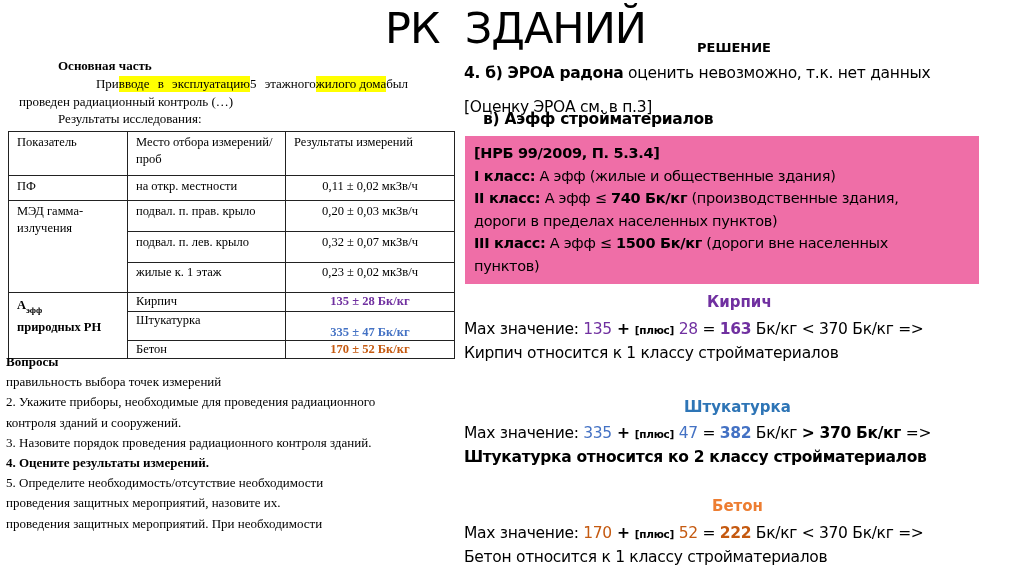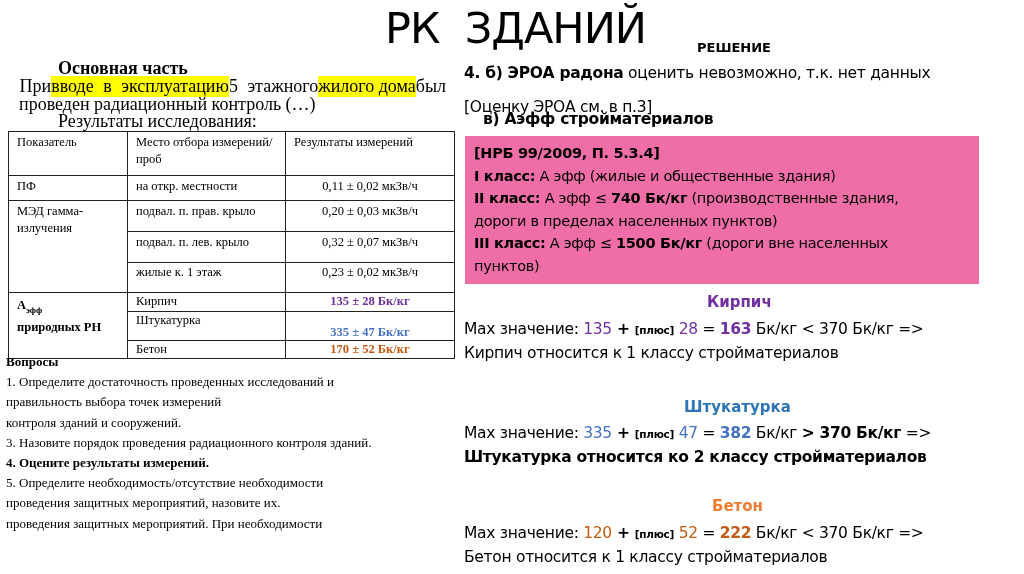--- a/index.html
+++ b/index.html
@@ -20,7 +20,7 @@
 
   
   #doc { position: absolute; left: 0; top: 0; width: 460px; }
-  .doc-line { position: absolute; font-family: "Liberation Serif", serif; font-size: 18px; white-space: nowrap; }
+  .doc-line { position: absolute; font-family: "Liberation Serif", serif; font-size: 13px; white-space: nowrap; }
   .hl { background: #ffff00; }
   .bold { font-weight: bold; }
 

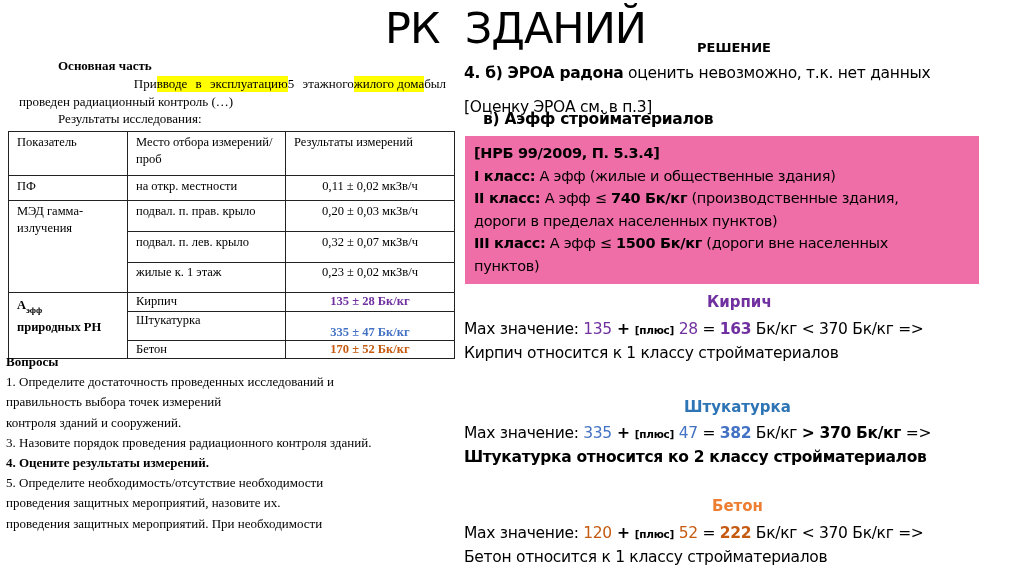--- a/index.html
+++ b/index.html
@@ -64,7 +64,7 @@
 
 <div id="doc">
   <div class="doc-line bold" style="left:58px; top:58px;">Основная часть</div>
-  <div class="doc-line" style="left:58px; top:76px; width:388px; display:flex; justify-content:flex-end;">
+  <div class="doc-line" style="left:58px; top:76px; width:388px; display:flex; justify-content:center;">
     <span>При</span>
     <span class="hl" style="word-spacing:5px;">вводе в эксплуатацию</span>
     <span style="word-spacing:5px;">5 этажного</span>

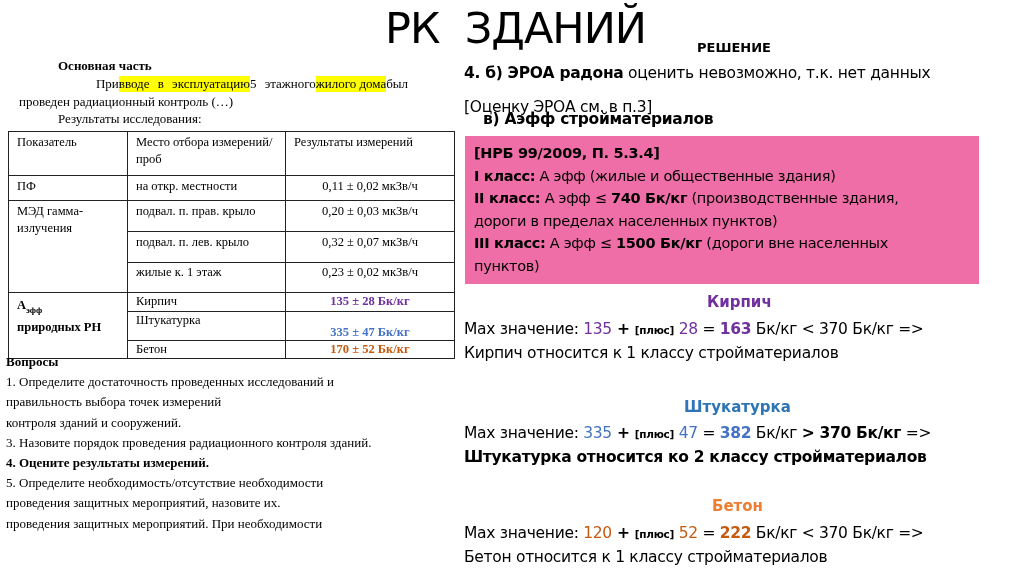--- a/index.html
+++ b/index.html
@@ -125,7 +125,6 @@
 
   <div id="questions">
     <div class="bold">Вопросы</div>
-    <div>1. Определите достаточность проведенных исследований и</div>
     <div>правильность выбора точек измерений</div>
     <div>контроля зданий и сооружений.</div>
     <div>3. Назовите порядок проведения радиационного контроля зданий.</div>

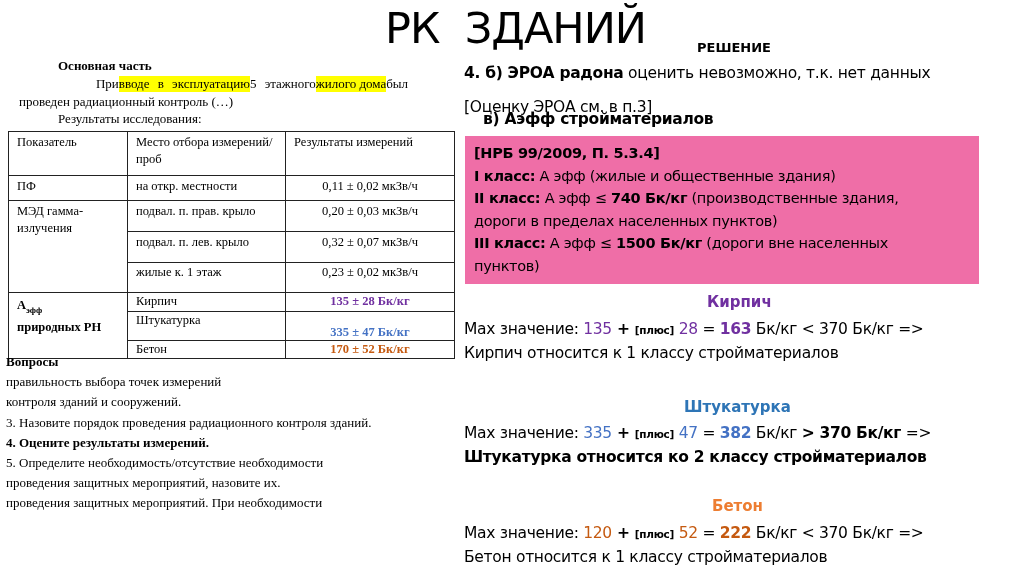--- a/index.html
+++ b/index.html
@@ -126,6 +126,7 @@
   <div id="questions">
     <div class="bold">Вопросы</div>
     <div>правильность выбора точек измерений</div>
+    <div>2. Укажите приборы,  необходимые для проведения радиационного</div>
     <div>контроля зданий и сооружений.</div>
     <div>3. Назовите порядок проведения радиационного контроля зданий.</div>
     <div class="bold">4. Оцените результаты измерений.</div>

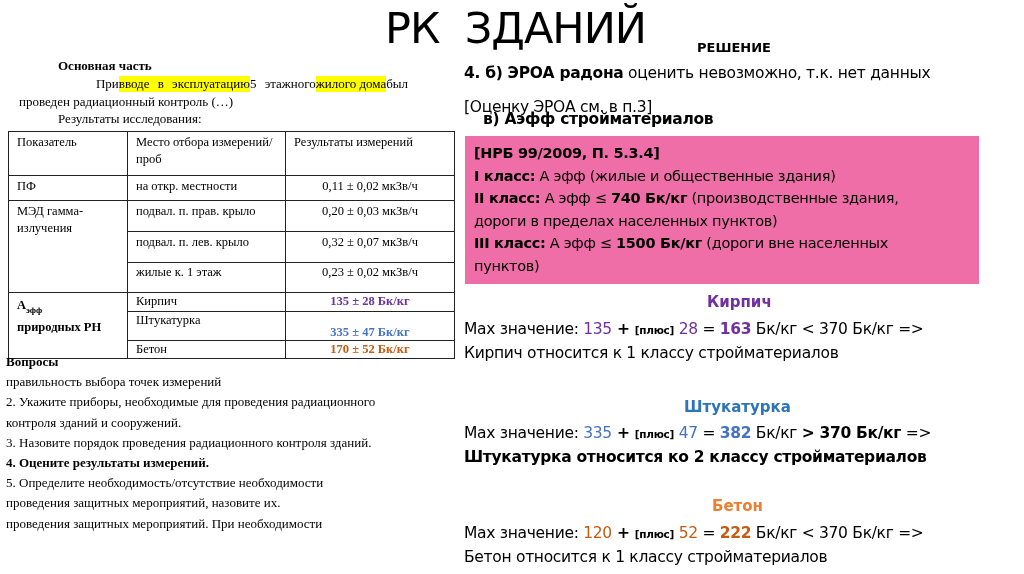--- a/index.html
+++ b/index.html
@@ -165,7 +165,7 @@
 
 <div class="mat-title c-orange-t" style="left:712px; top:497px;">Бетон</div>
 <div class="rline" style="left:464px; top:522px;">
-  <span>Max значение: </span><span class="c-orange">120</span><span class="bold"> + </span><span class="small">[плюс]</span><span class="c-orange"> 52</span><span> = </span><b class="c-orange">222</b><span> Бк/кг </span><span>&lt; 370 Бк/кг</span><span> =&gt;</span>
+  <span>Max значение: </span><span class="c-orange">170</span><span class="bold"> + </span><span class="small">[плюс]</span><span class="c-orange"> 52</span><span> = </span><b class="c-orange">222</b><span> Бк/кг </span><span>&lt; 370 Бк/кг</span><span> =&gt;</span>
 </div>
 <div class="rline" style="left:464px; top:546px;">Бетон относится к 1 классу стройматериалов</div>
 

